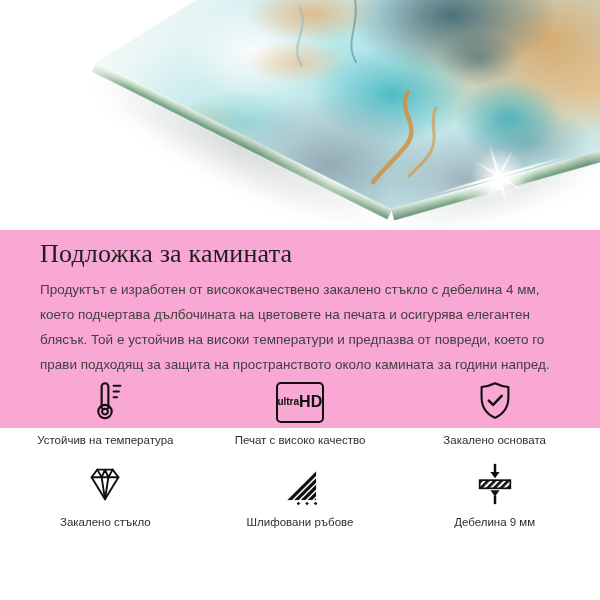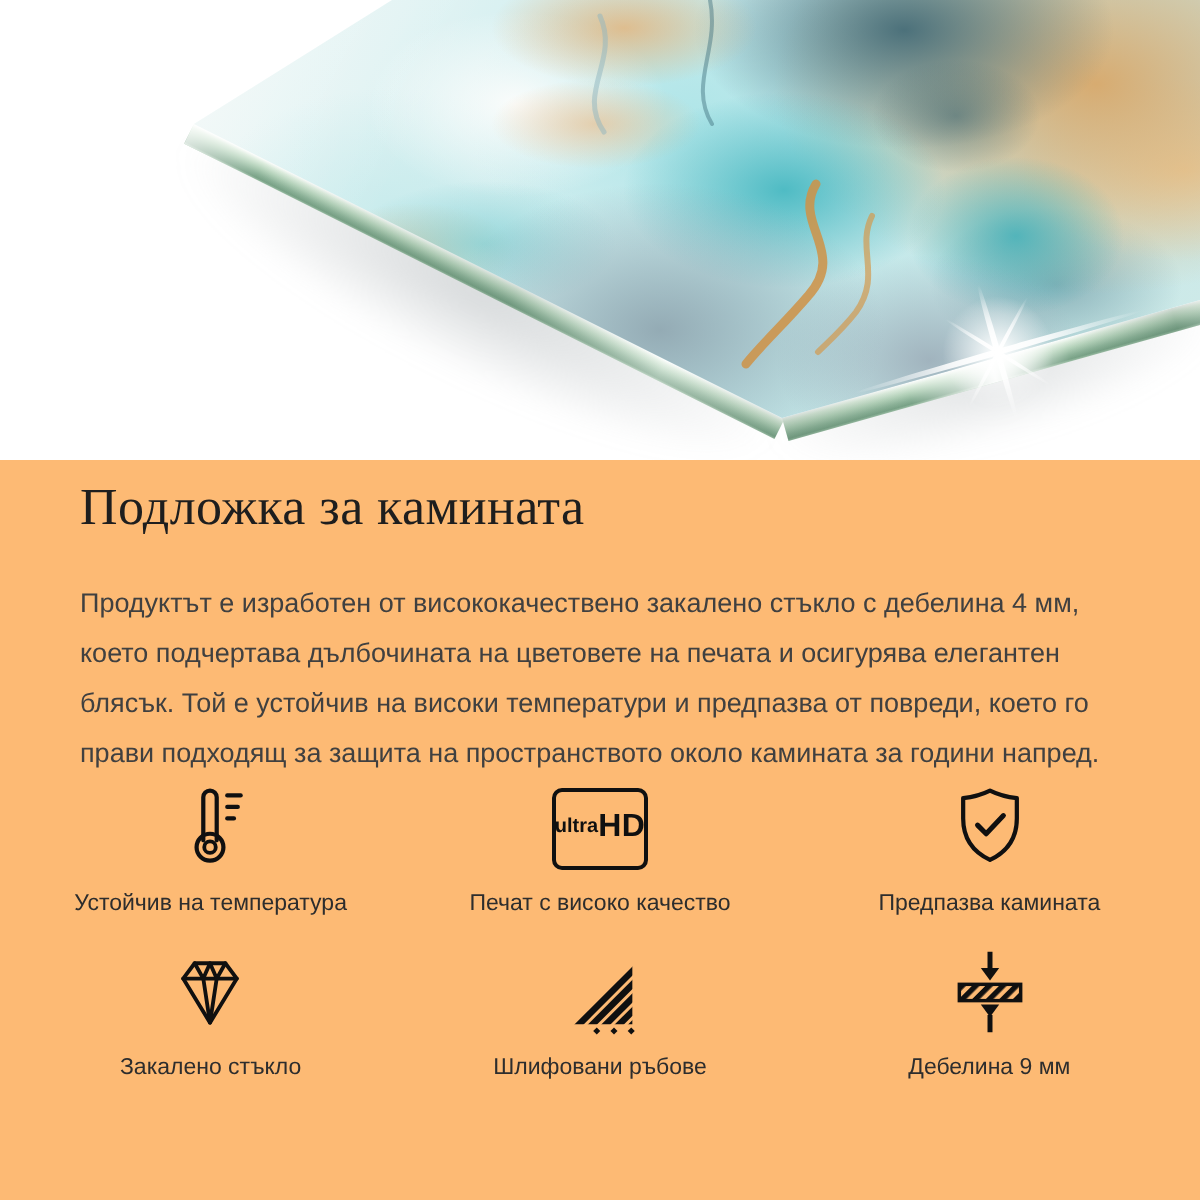--- a/index.html
+++ b/index.html
@@ -8,7 +8,7 @@
     font-family:"Liberation Sans","DejaVu Sans",sans-serif;
     -webkit-font-smoothing:antialiased;
   }
-  .page{position:relative;width:600px;height:600px;background:#fdba74;}
+  .page{position:relative;width:600px;height:428px;background:#f9a8d4;}
 
   
   .hero{position:relative;width:600px;height:230px;overflow:hidden;background:#fff;}

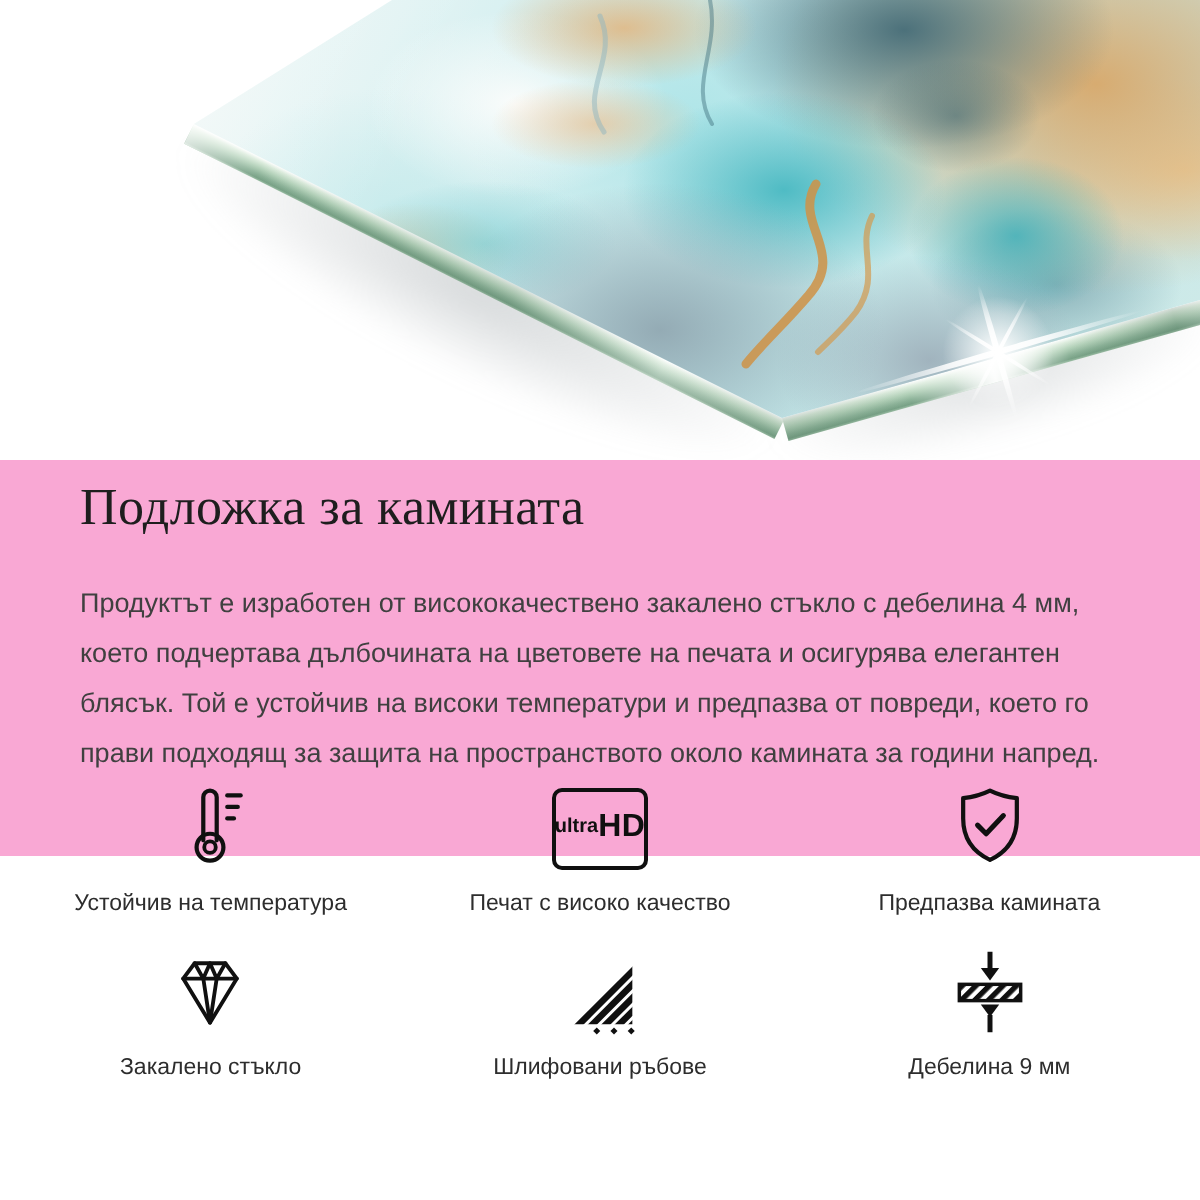--- a/index.html
+++ b/index.html
@@ -88,7 +88,7 @@
   }
   .page-title span{display:block;}
   .description{
-    margin:20px 0 0;max-width:524px;font-size:13.5px;line-height:25px;color:#404040;
+    margin:8px 0 0;max-width:524px;font-size:13.5px;line-height:25px;color:#404040;
   }
 
   

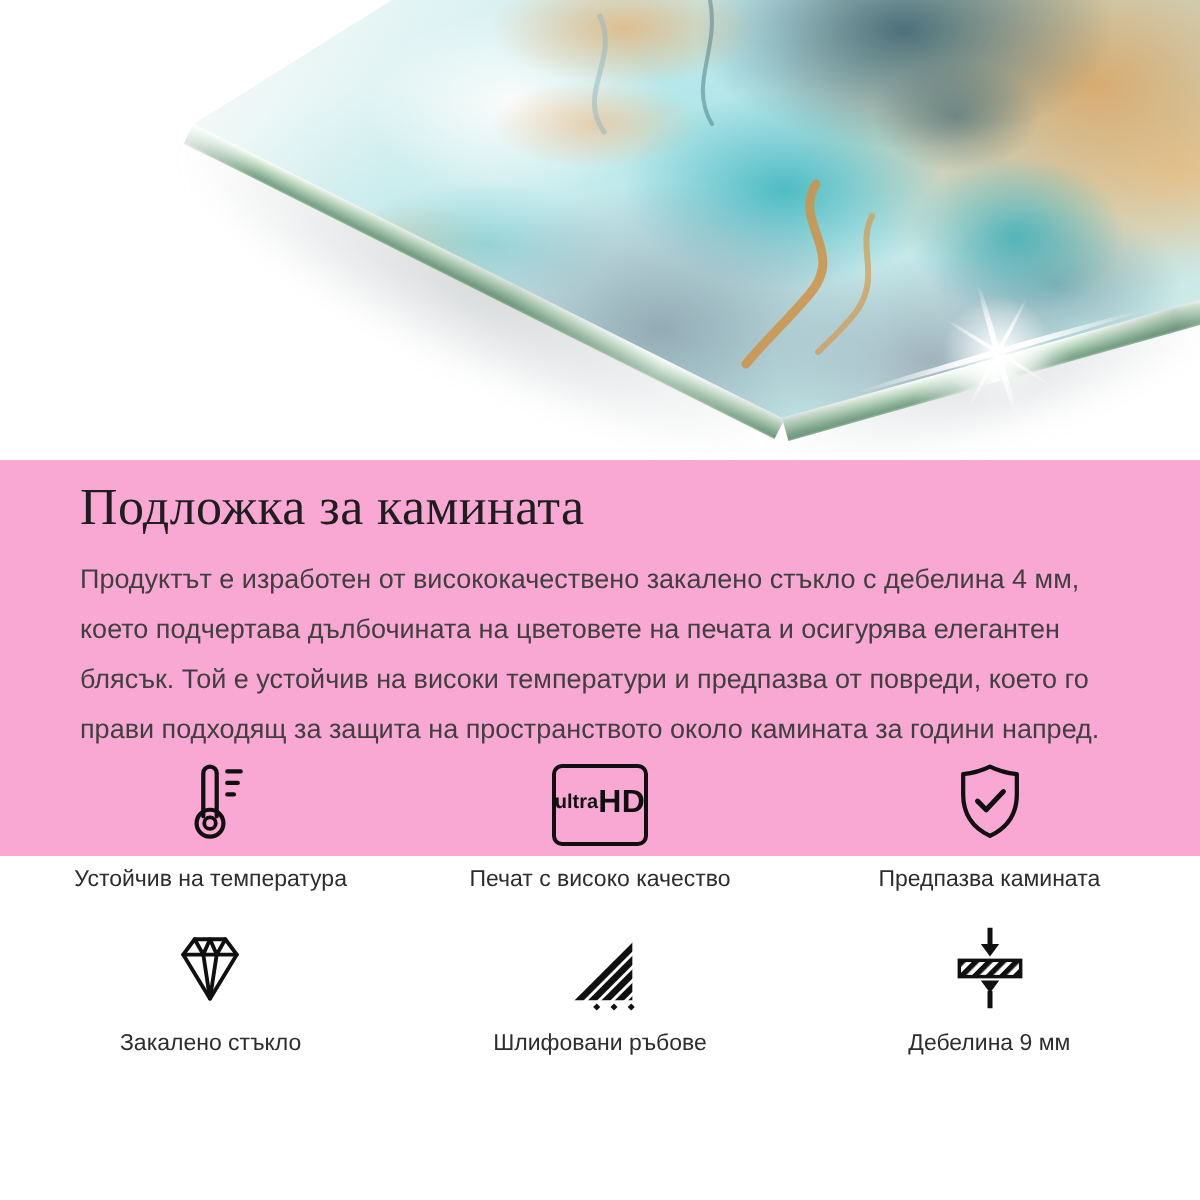--- a/index.html
+++ b/index.html
@@ -177,7 +177,7 @@
           <path d="M17.5,22.5 L22,27 L31,17.5" stroke-width="2.6"></path>
         </svg>
       </div>
-      <div class="label">Предпазва камината</div>
+      <div class="label">Закалено основата</div>
     </div>
 
     <div class="feature">

